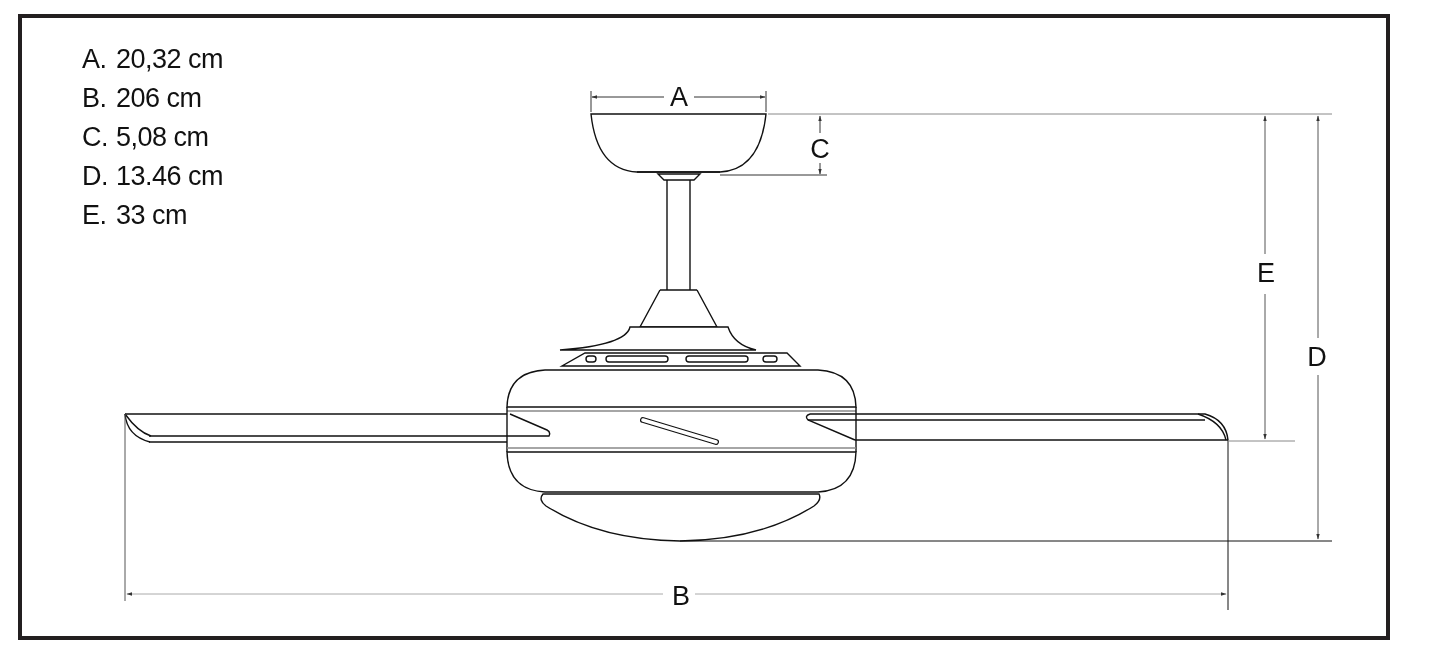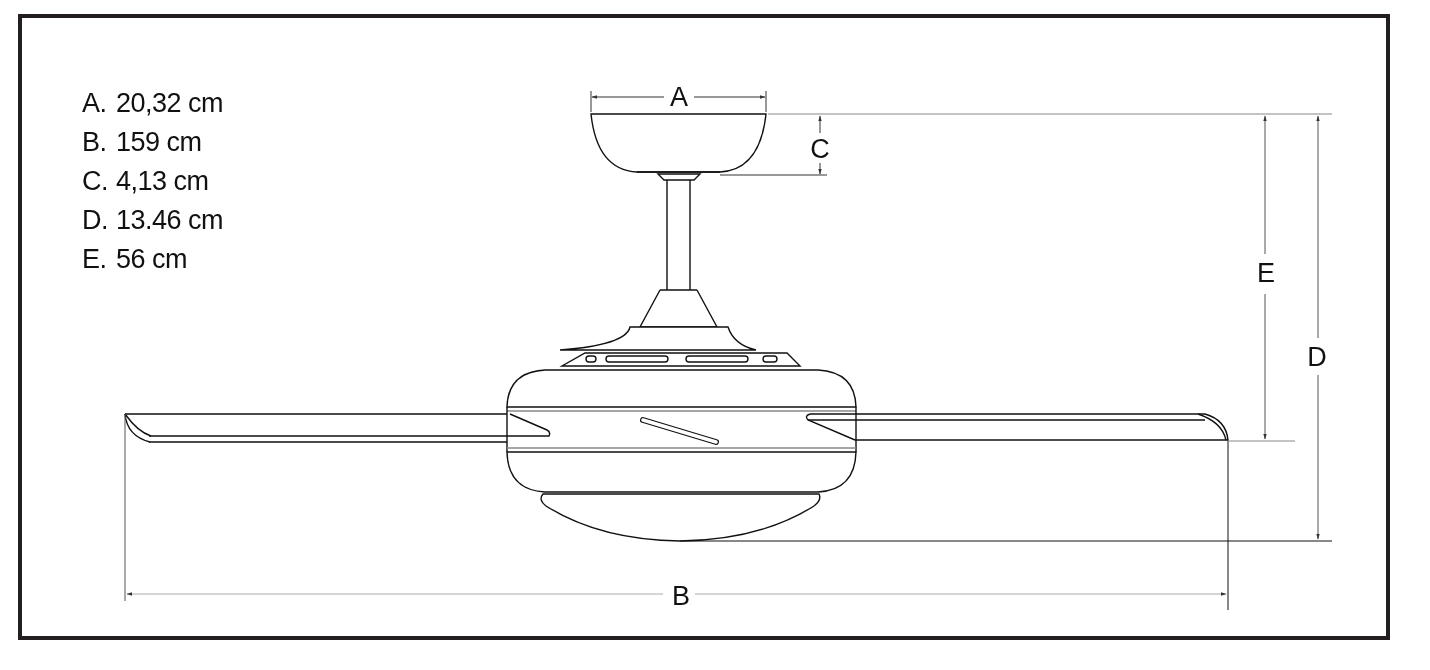--- a/index.html
+++ b/index.html
@@ -8,7 +8,7 @@
   .legend { position: absolute; left: 82px; top: 44px; color: #111; }
   .legend-row { height: 39px; display: flex; align-items: baseline; font-size: 27px; letter-spacing: -0.5px; }
   .legend-key { width: 34px; display: inline-block; font-size: 27px; }
-  .legend-val { display: inline-block; margin-top: 44px; }
+  .legend-val { display: inline-block; }
   svg.drawing { position: absolute; left: 0; top: 0; }
   .dim-label { font-family: "Liberation Sans", sans-serif; font-size: 27px; fill: #111; }
 </style>

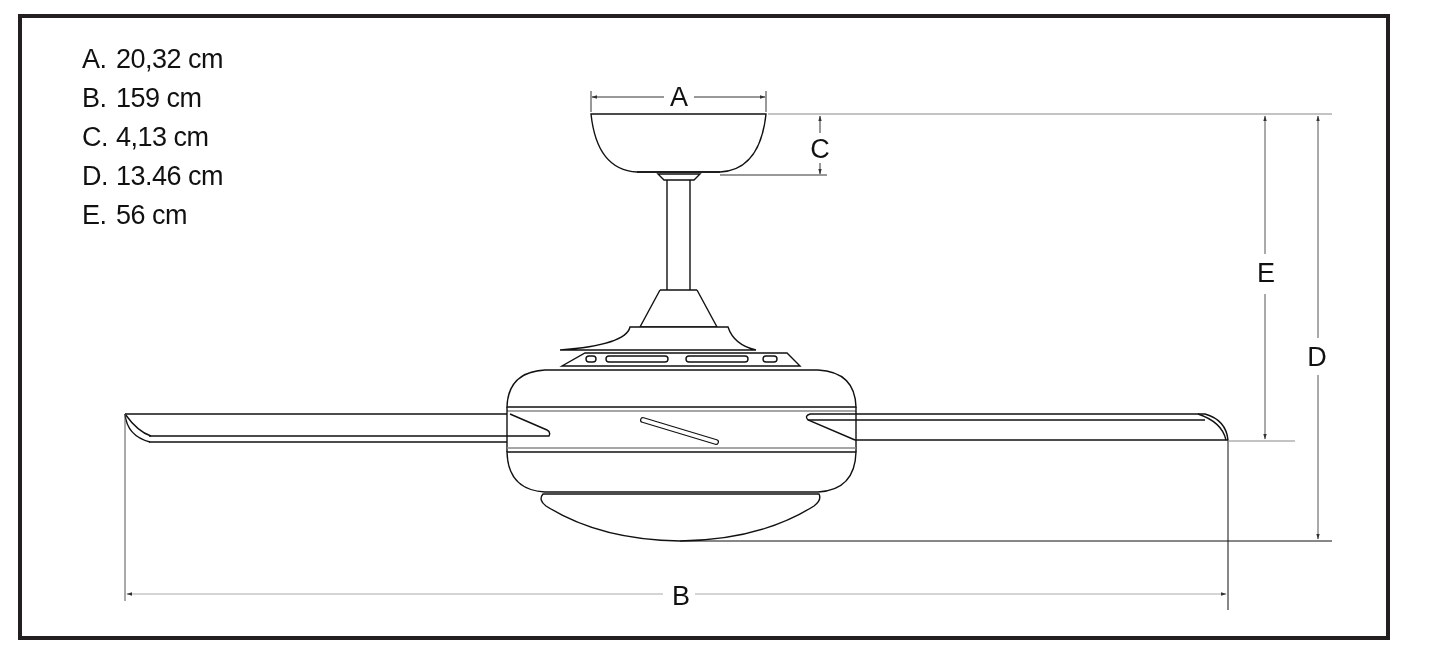--- a/index.html
+++ b/index.html
@@ -24,7 +24,7 @@
   </div>
   <div class="legend-row">
     <span class="legend-key">B.</span>
-    <span class="legend-val">159 cm</span>
+    <span class="legend-val">206 cm</span>
   </div>
   <div class="legend-row">
     <span class="legend-key">C.</span>

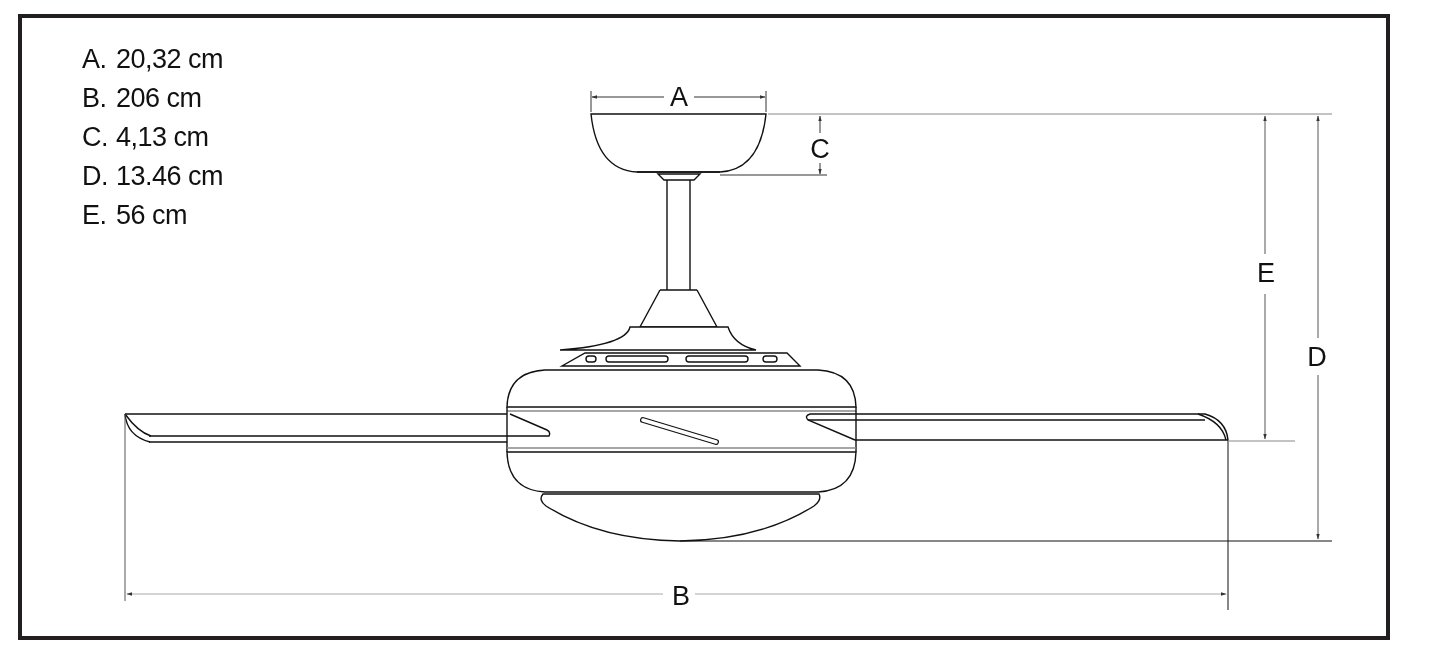--- a/index.html
+++ b/index.html
@@ -28,7 +28,7 @@
   </div>
   <div class="legend-row">
     <span class="legend-key">C.</span>
-    <span class="legend-val">4,13 cm</span>
+    <span class="legend-val">5,08 cm</span>
   </div>
   <div class="legend-row">
     <span class="legend-key">D.</span>

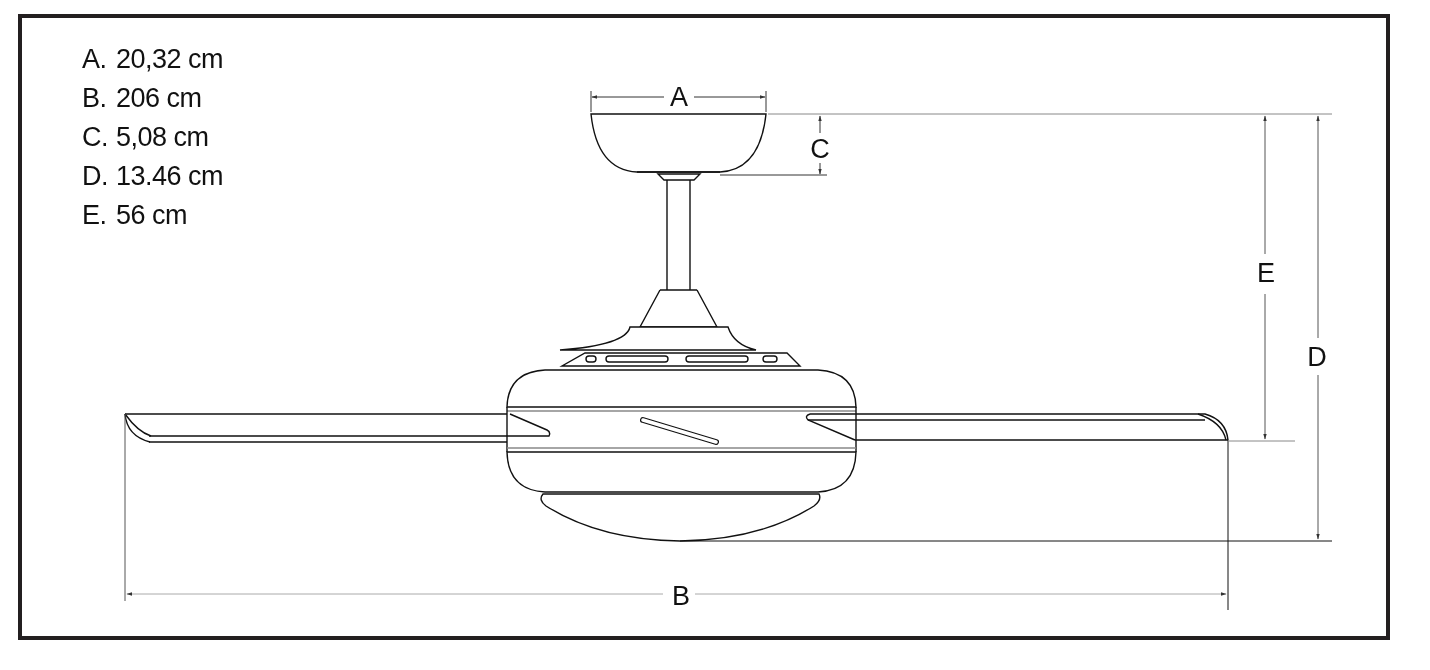--- a/index.html
+++ b/index.html
@@ -36,7 +36,7 @@
   </div>
   <div class="legend-row">
     <span class="legend-key">E.</span>
-    <span class="legend-val">56 cm</span>
+    <span class="legend-val">33 cm</span>
   </div>
 </div>
 

